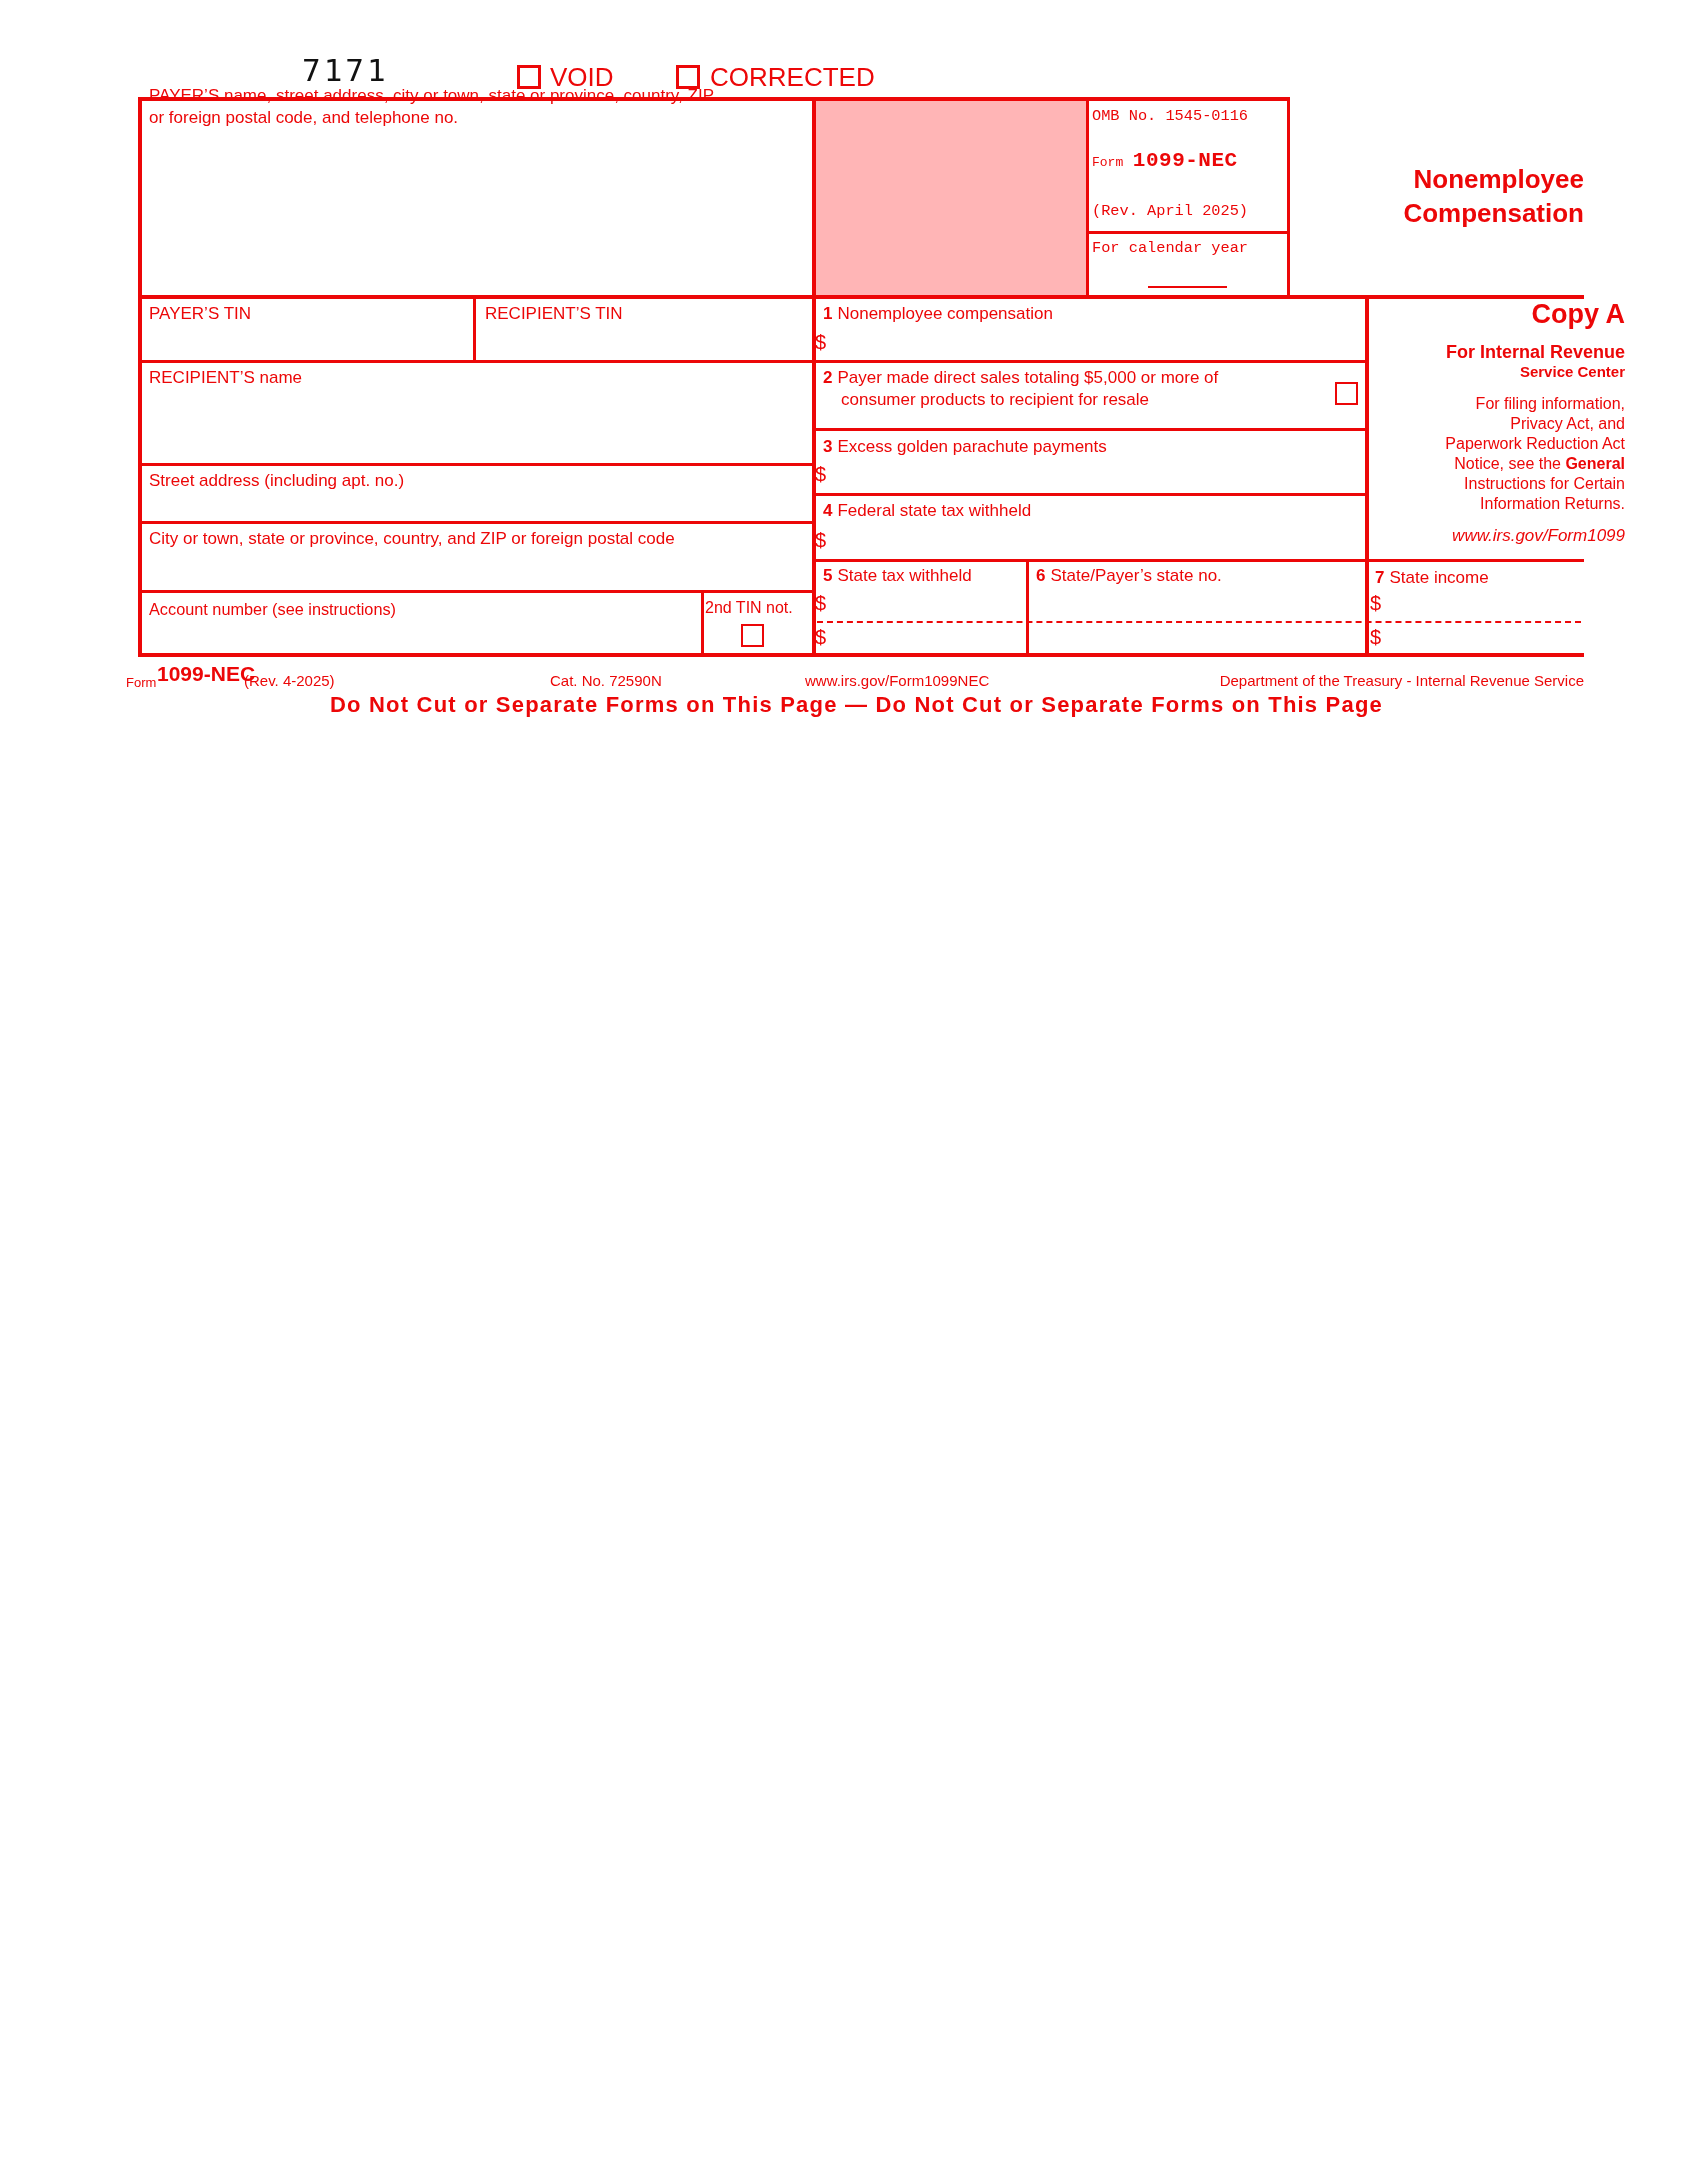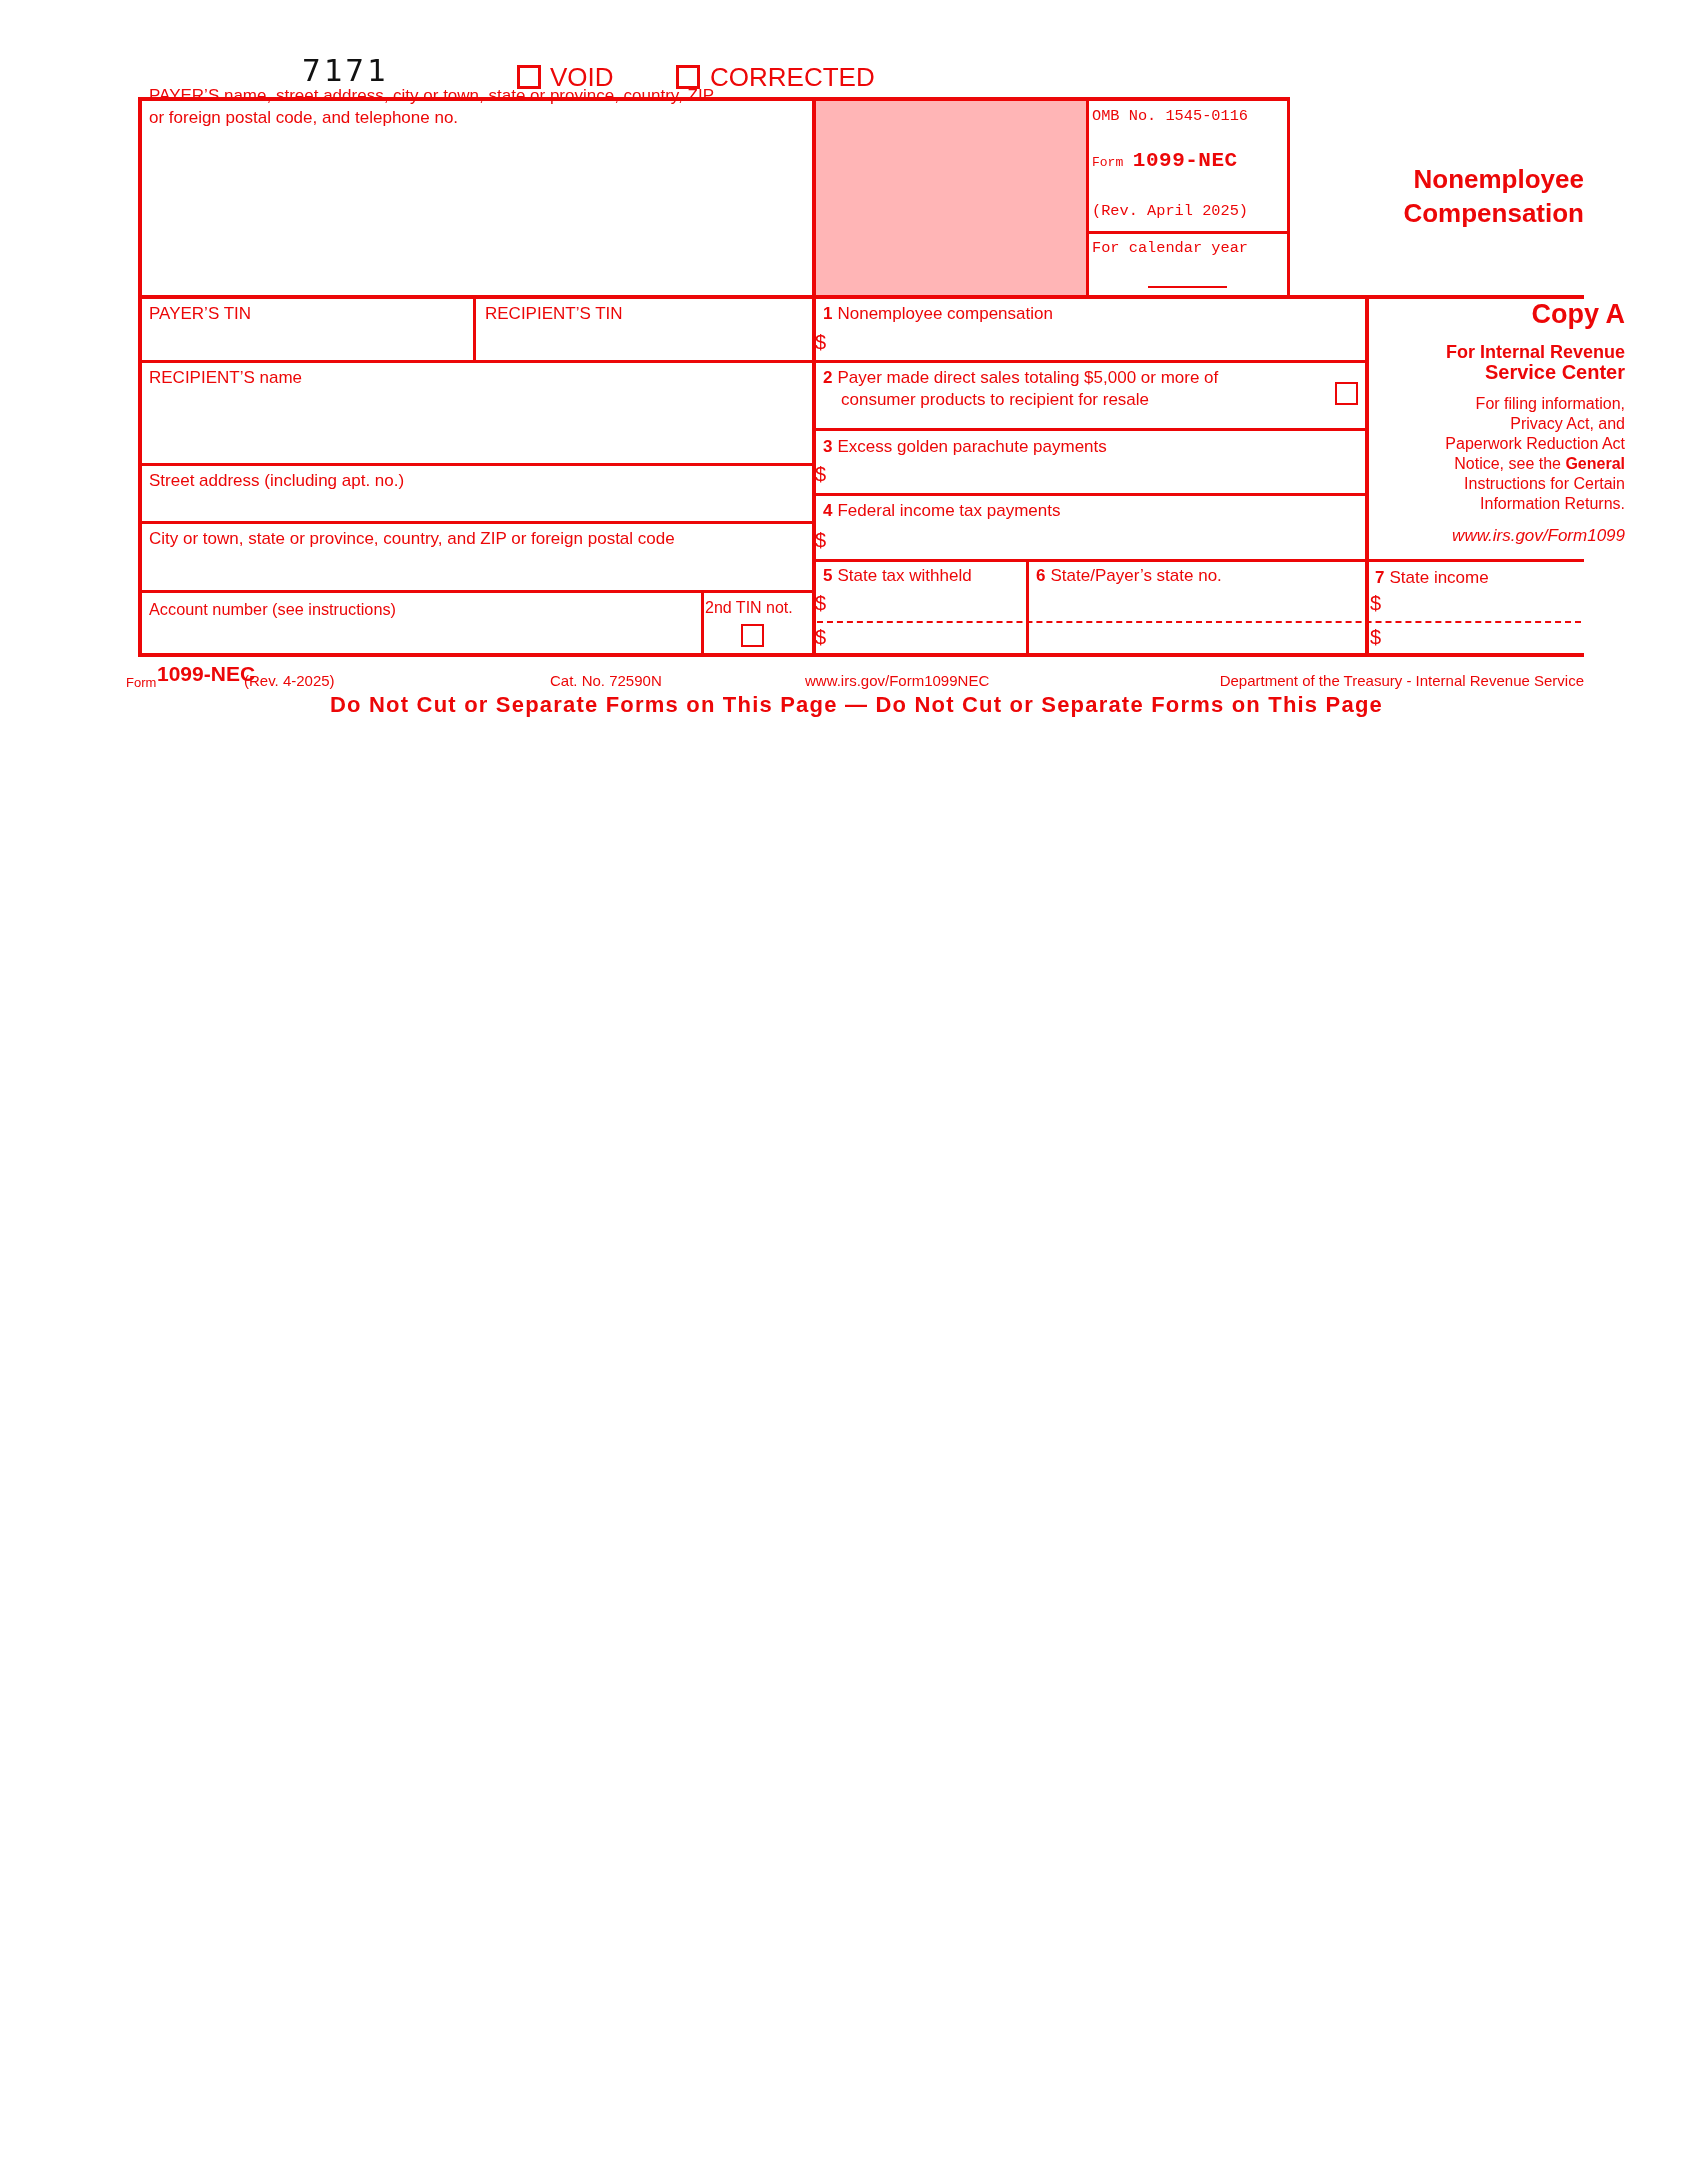--- a/index.html
+++ b/index.html
@@ -27,7 +27,7 @@
   .copya{position:absolute;text-align:right;}
   .ca-head{font-size:27px;font-weight:bold;line-height:28px;margin-bottom:14px;}
   .ca-dest{font-size:18px;font-weight:bold;line-height:20px;}
-  .ca-dest2{font-size:20px;font-weight:bold;line-height:20px;margin-bottom:12px;}
+  .ca-dest2{font-size:15px;font-weight:bold;line-height:20px;margin-bottom:12px;}
   .ca-body{font-size:16px;line-height:20px;}
   .ca-body .b{font-weight:bold;}
   .ca-url{font-size:17px;font-style:italic;margin-top:12px;}

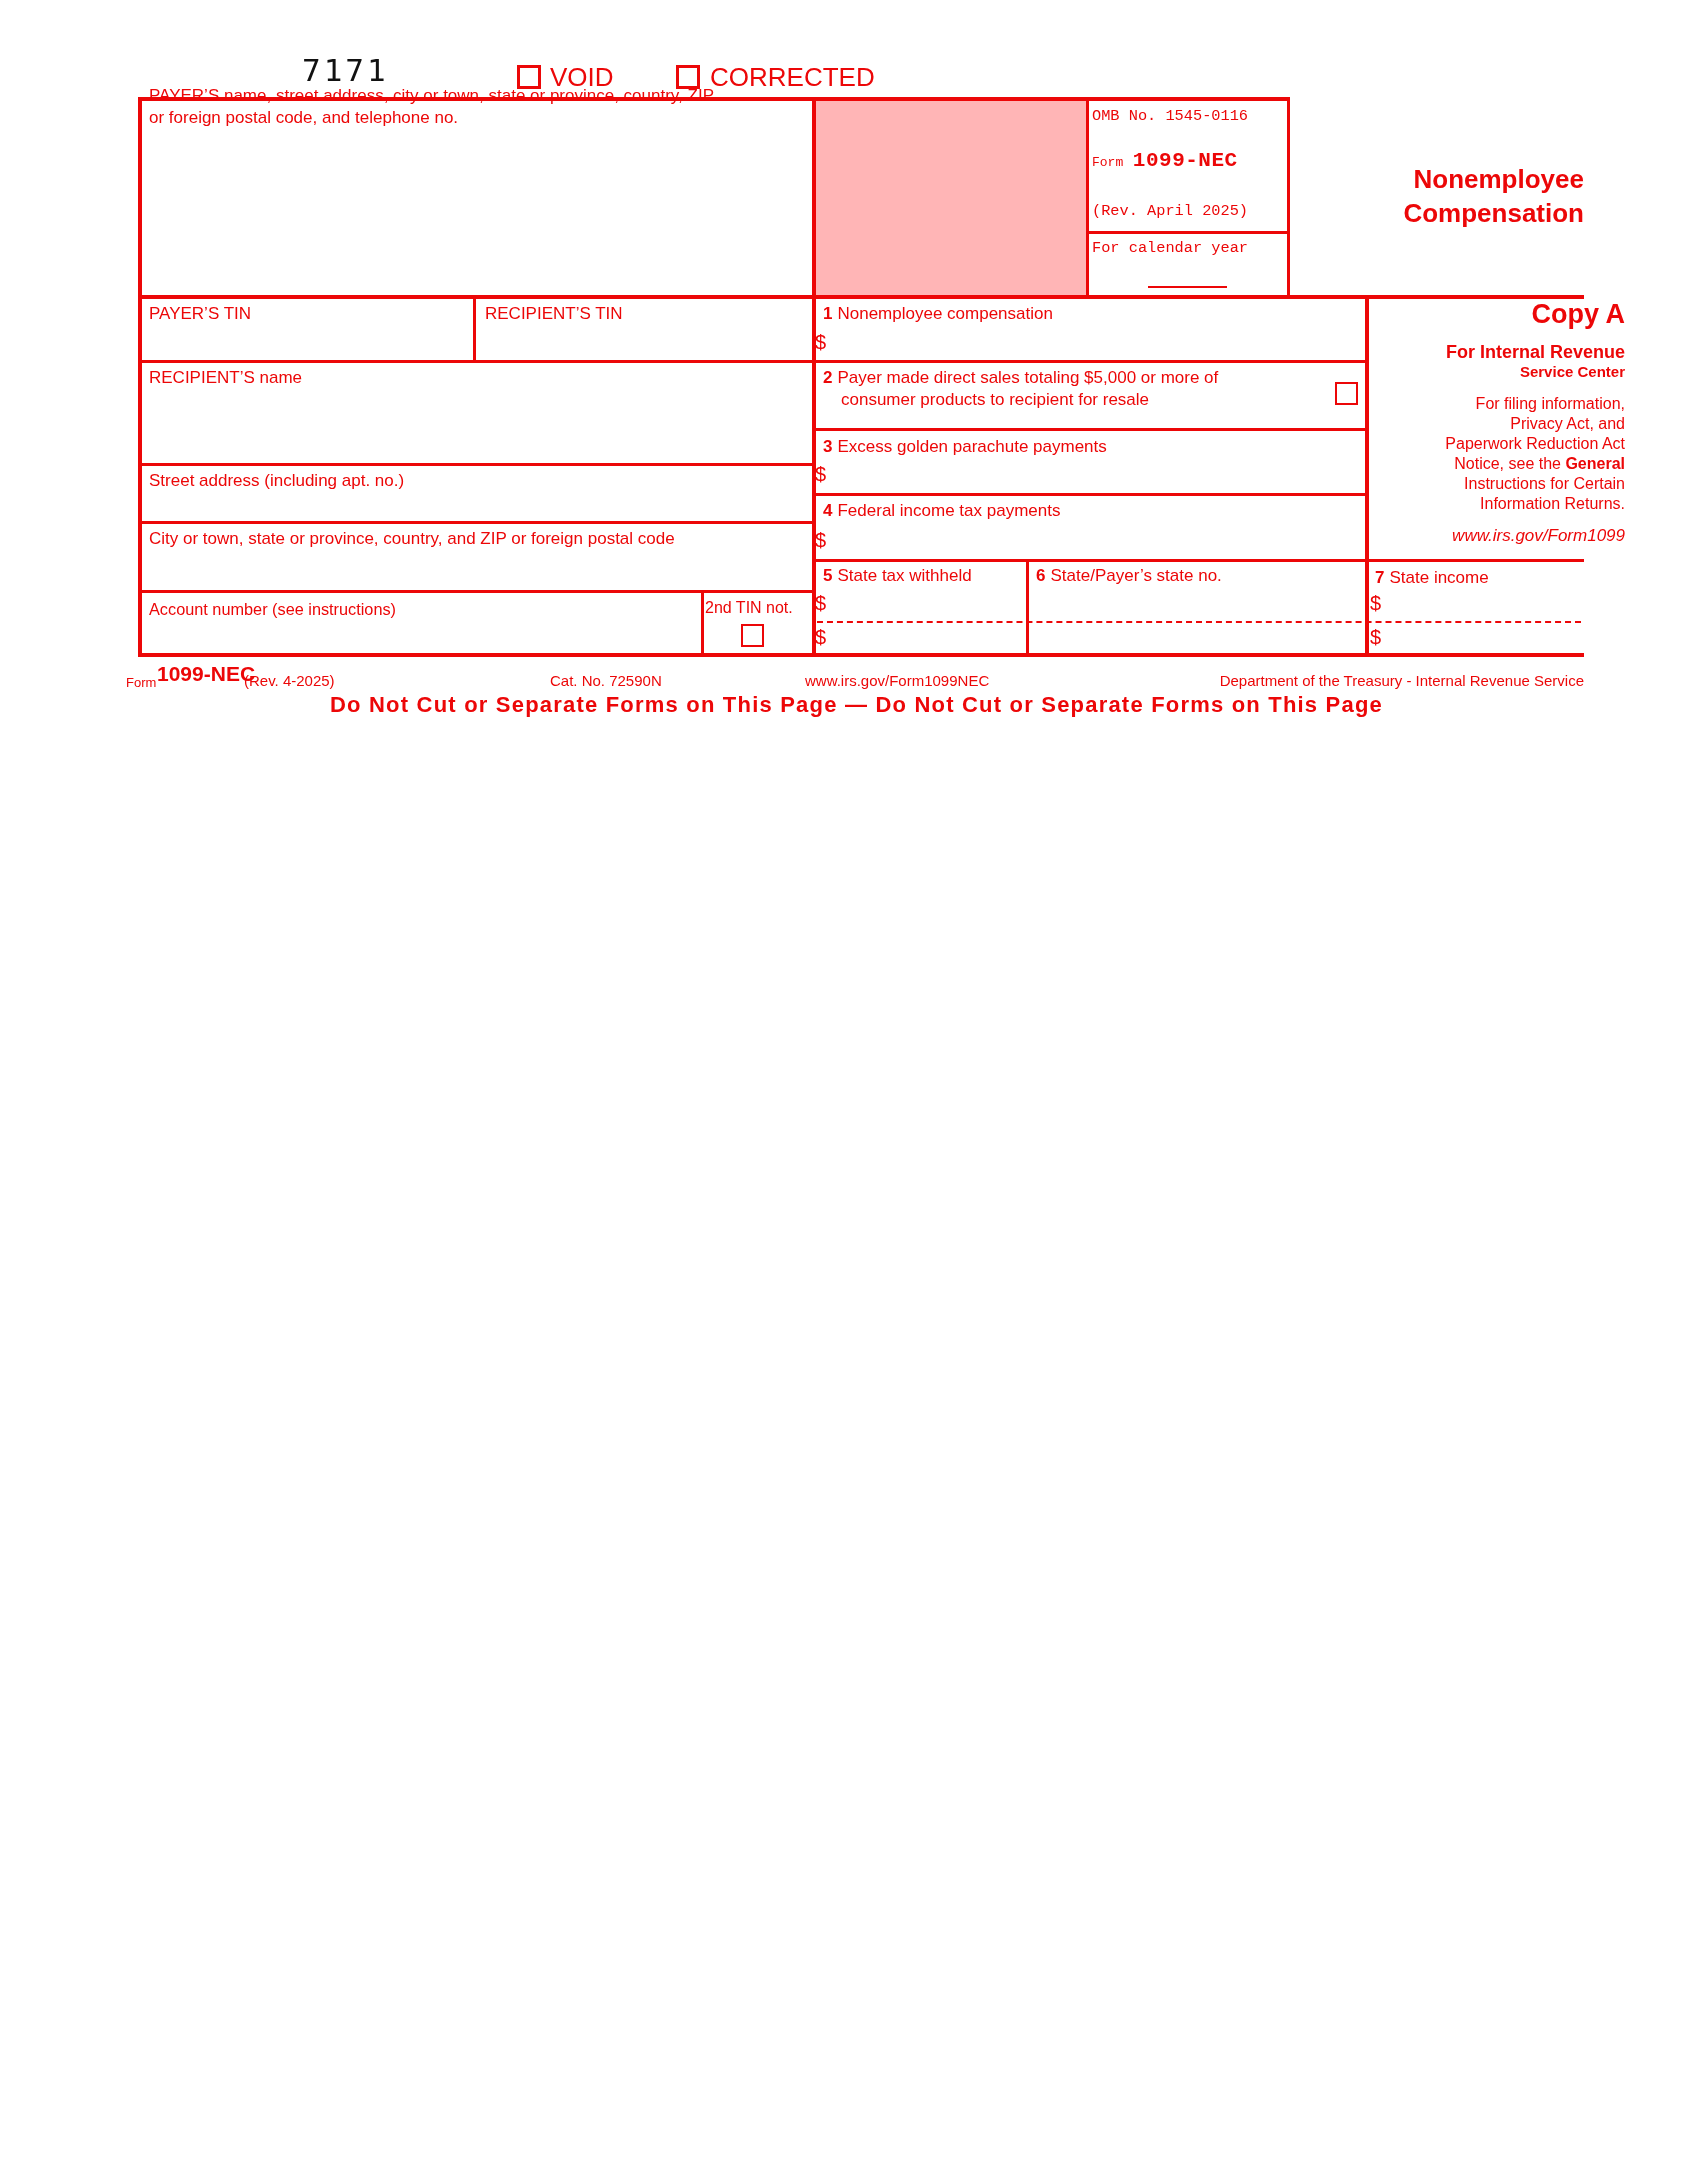--- a/index.html
+++ b/index.html
@@ -126,7 +126,7 @@
   <div class="field" style="left:834px;top:463px;width:525px;height:28px;"></div>
 
   <div class="lbl" style="left:823px;top:500px;">
-    <span class="bnum">4</span><span>Federal income tax payments</span>
+    <span class="bnum">4</span><span>Federal state tax withheld</span>
   </div>
   <div class="dollar" style="left:815px;top:529px;">$</div>
   <div class="field" style="left:834px;top:529px;width:525px;height:28px;"></div>

